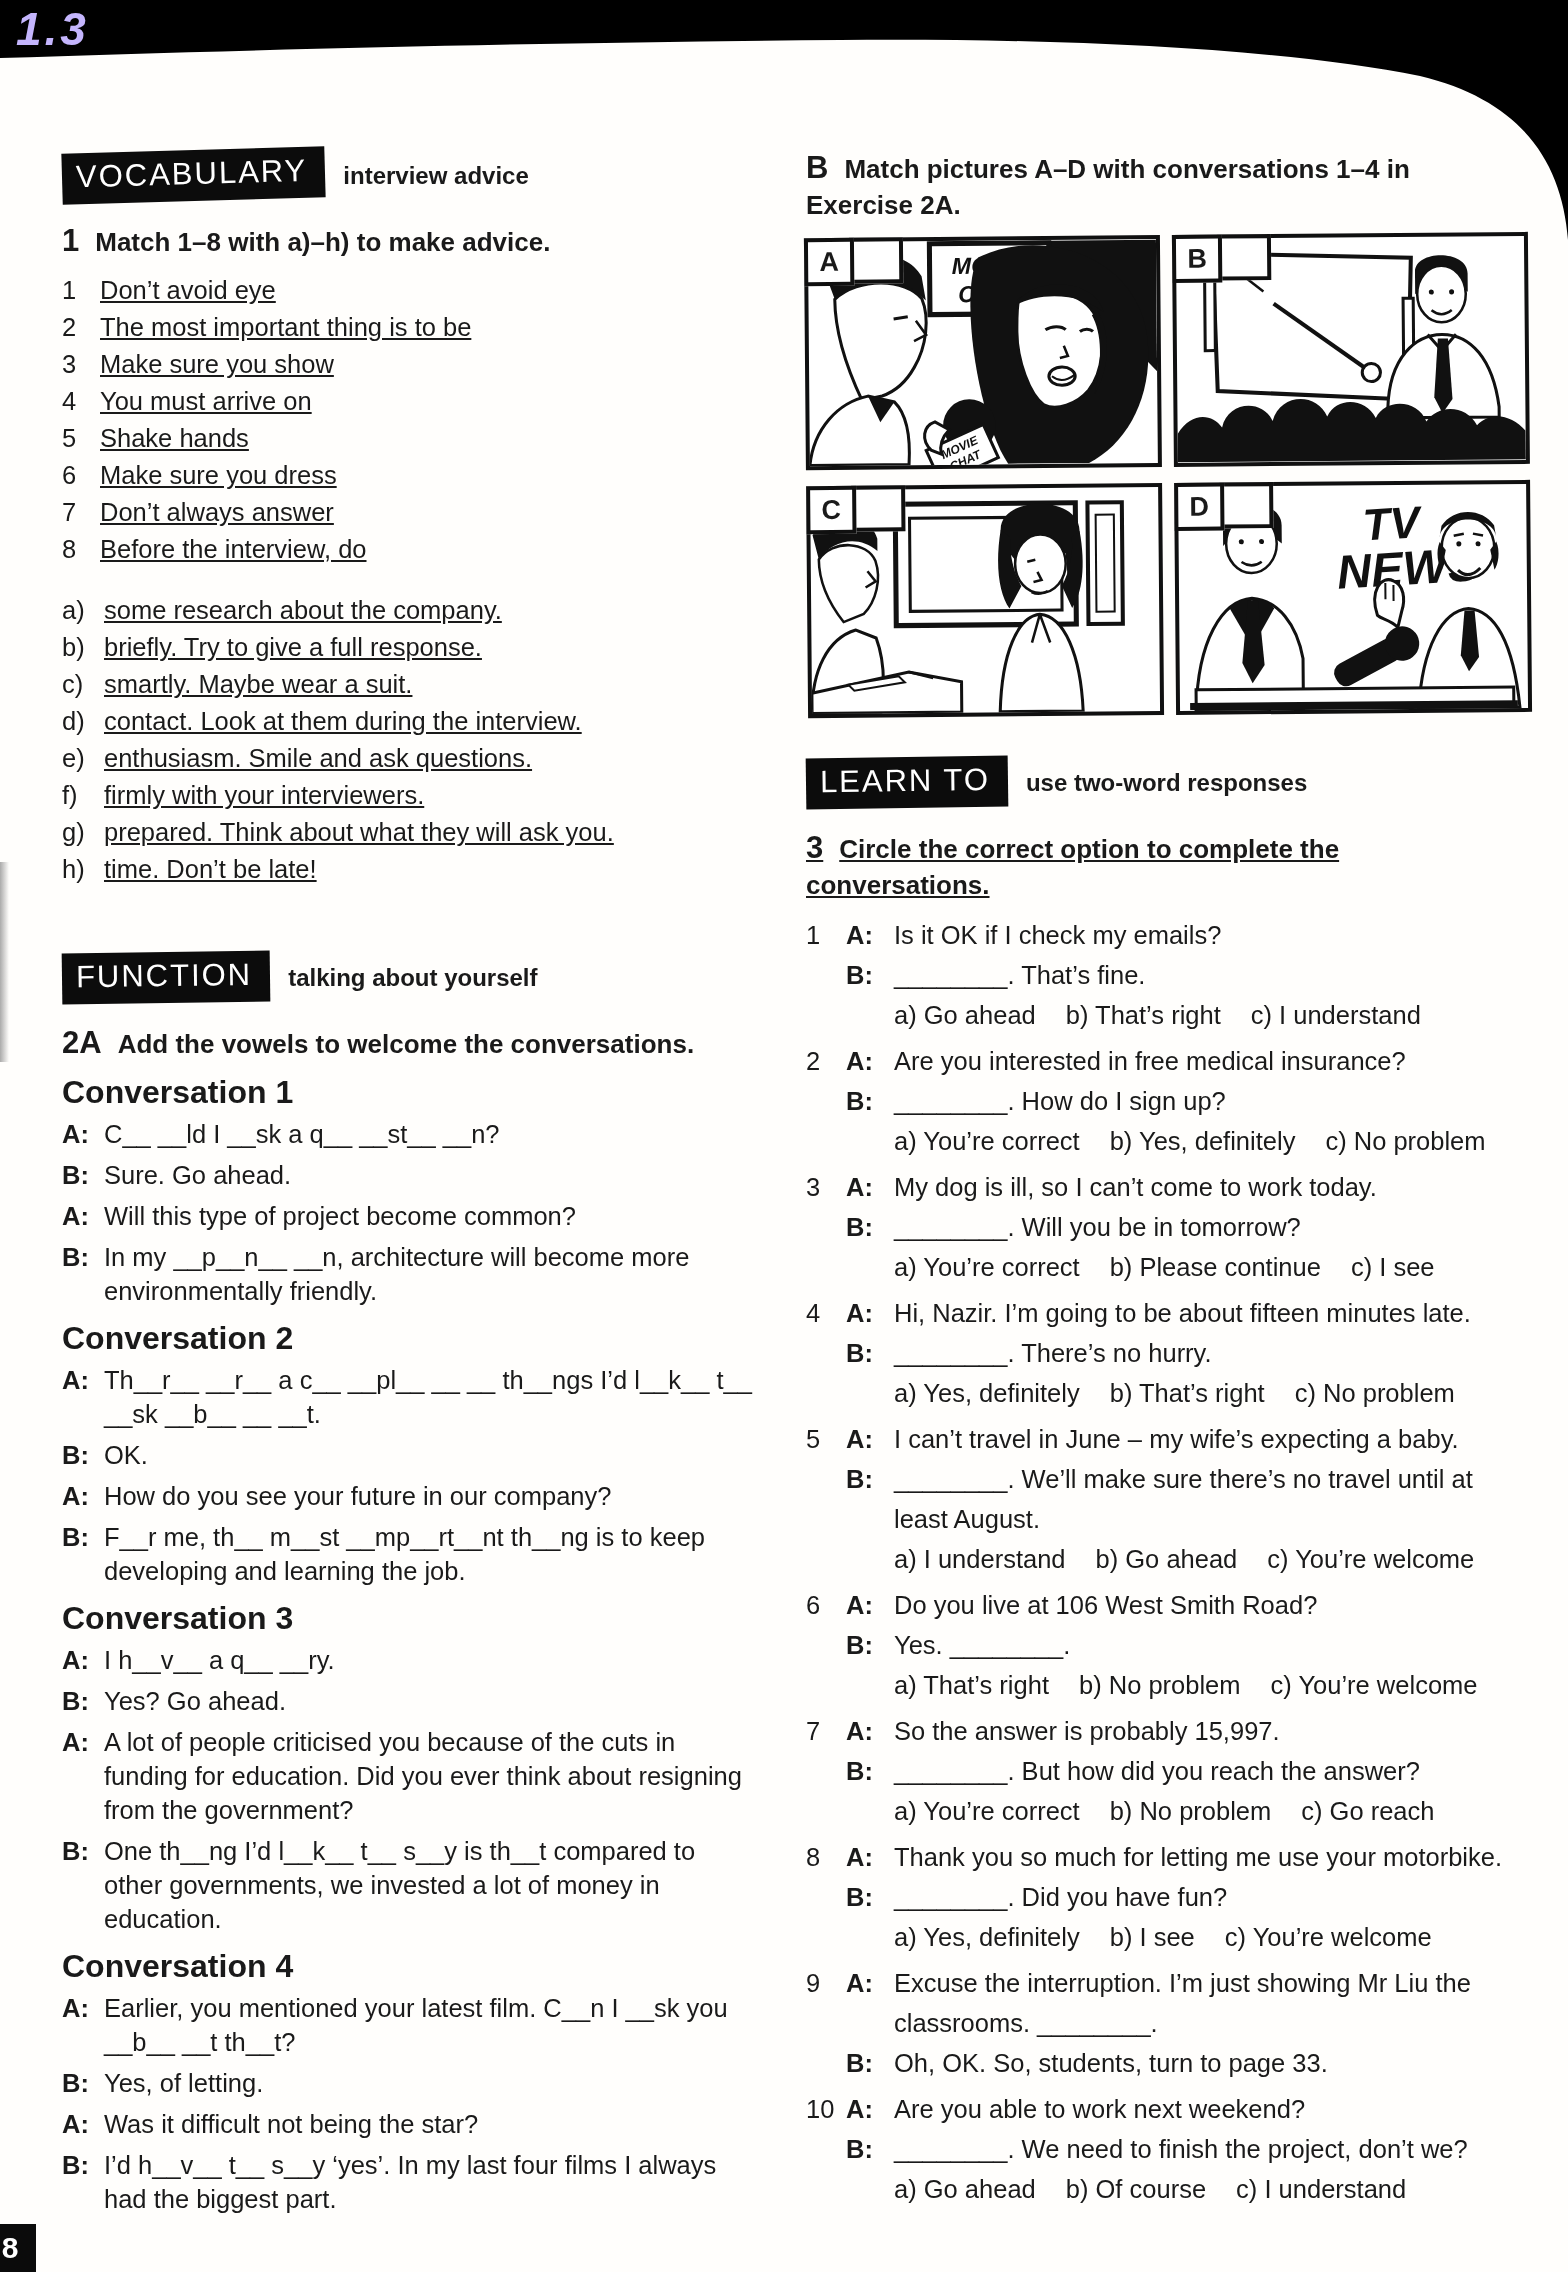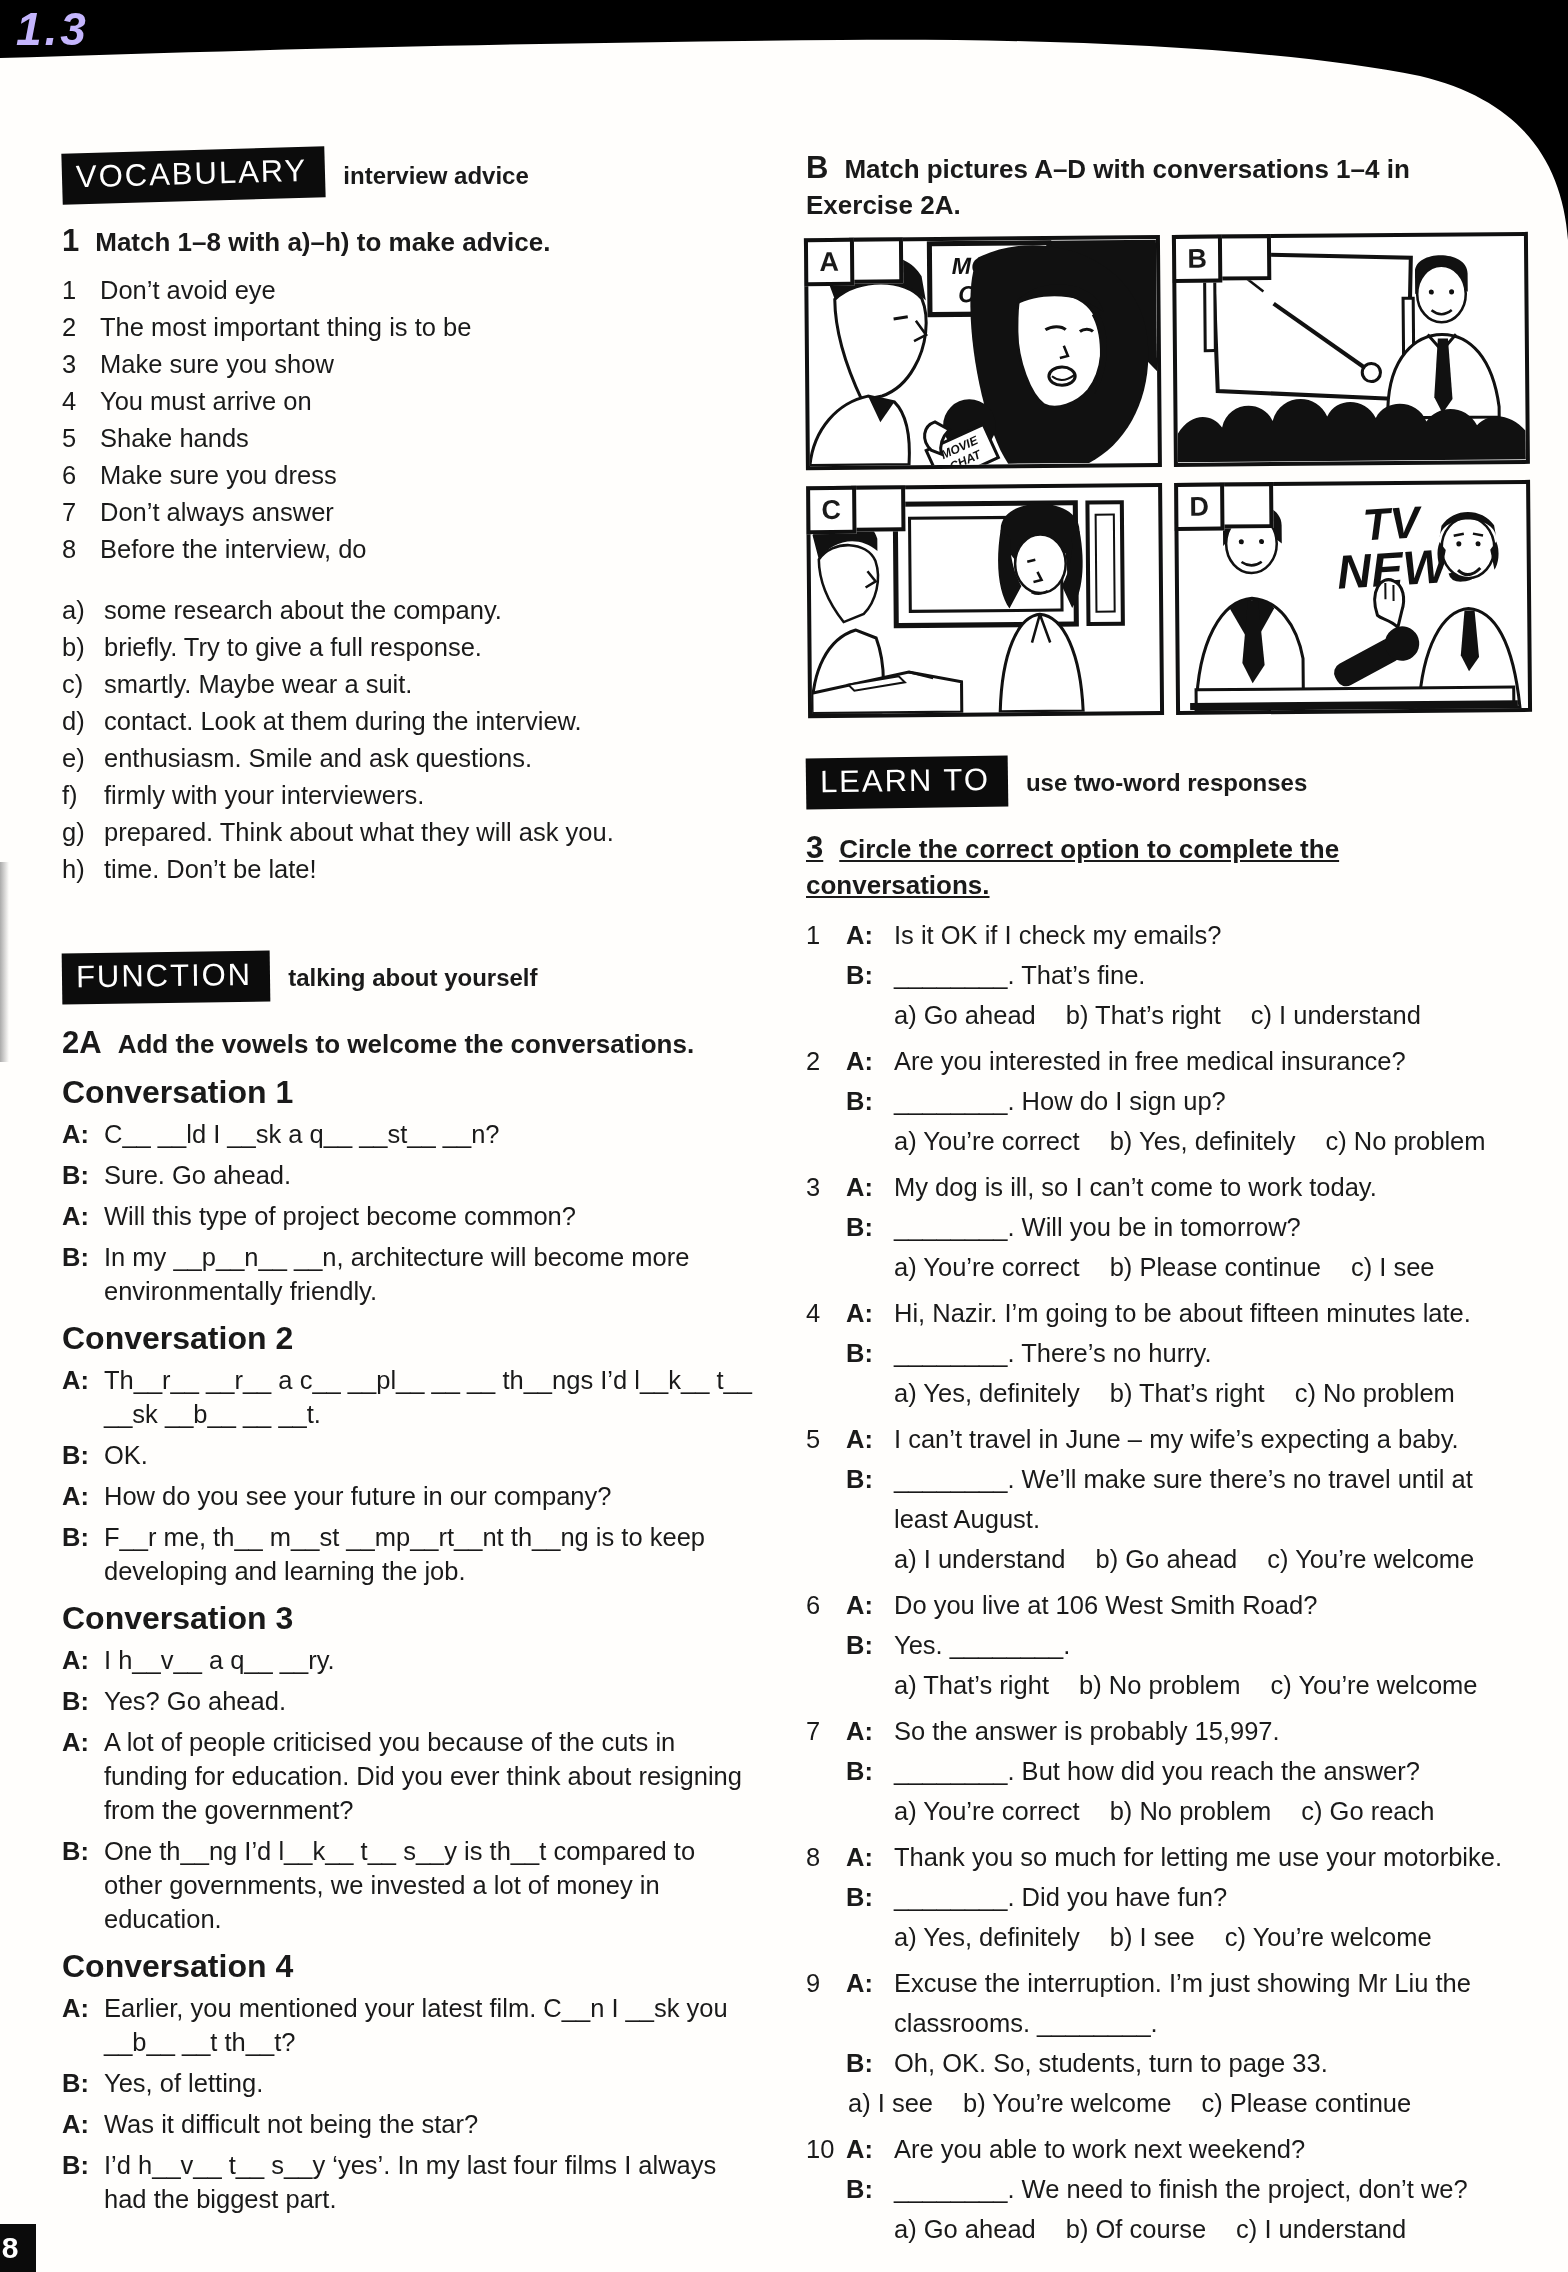--- a/index.html
+++ b/index.html
@@ -31,7 +31,7 @@
   .match-list .row{display:flex;line-height:37px;font-size:25.5px;}
   .cell-num{width:38px;flex:none;}
   .cell-letter{width:42px;flex:none;}
-  .cell-text{flex:1;}
+  .cell-text{flex:1;text-decoration:underline;}
   .match-options{margin-top:24px;}
 
   .conv-title{font-weight:bold;font-size:32px;margin:12px 0 6px;}

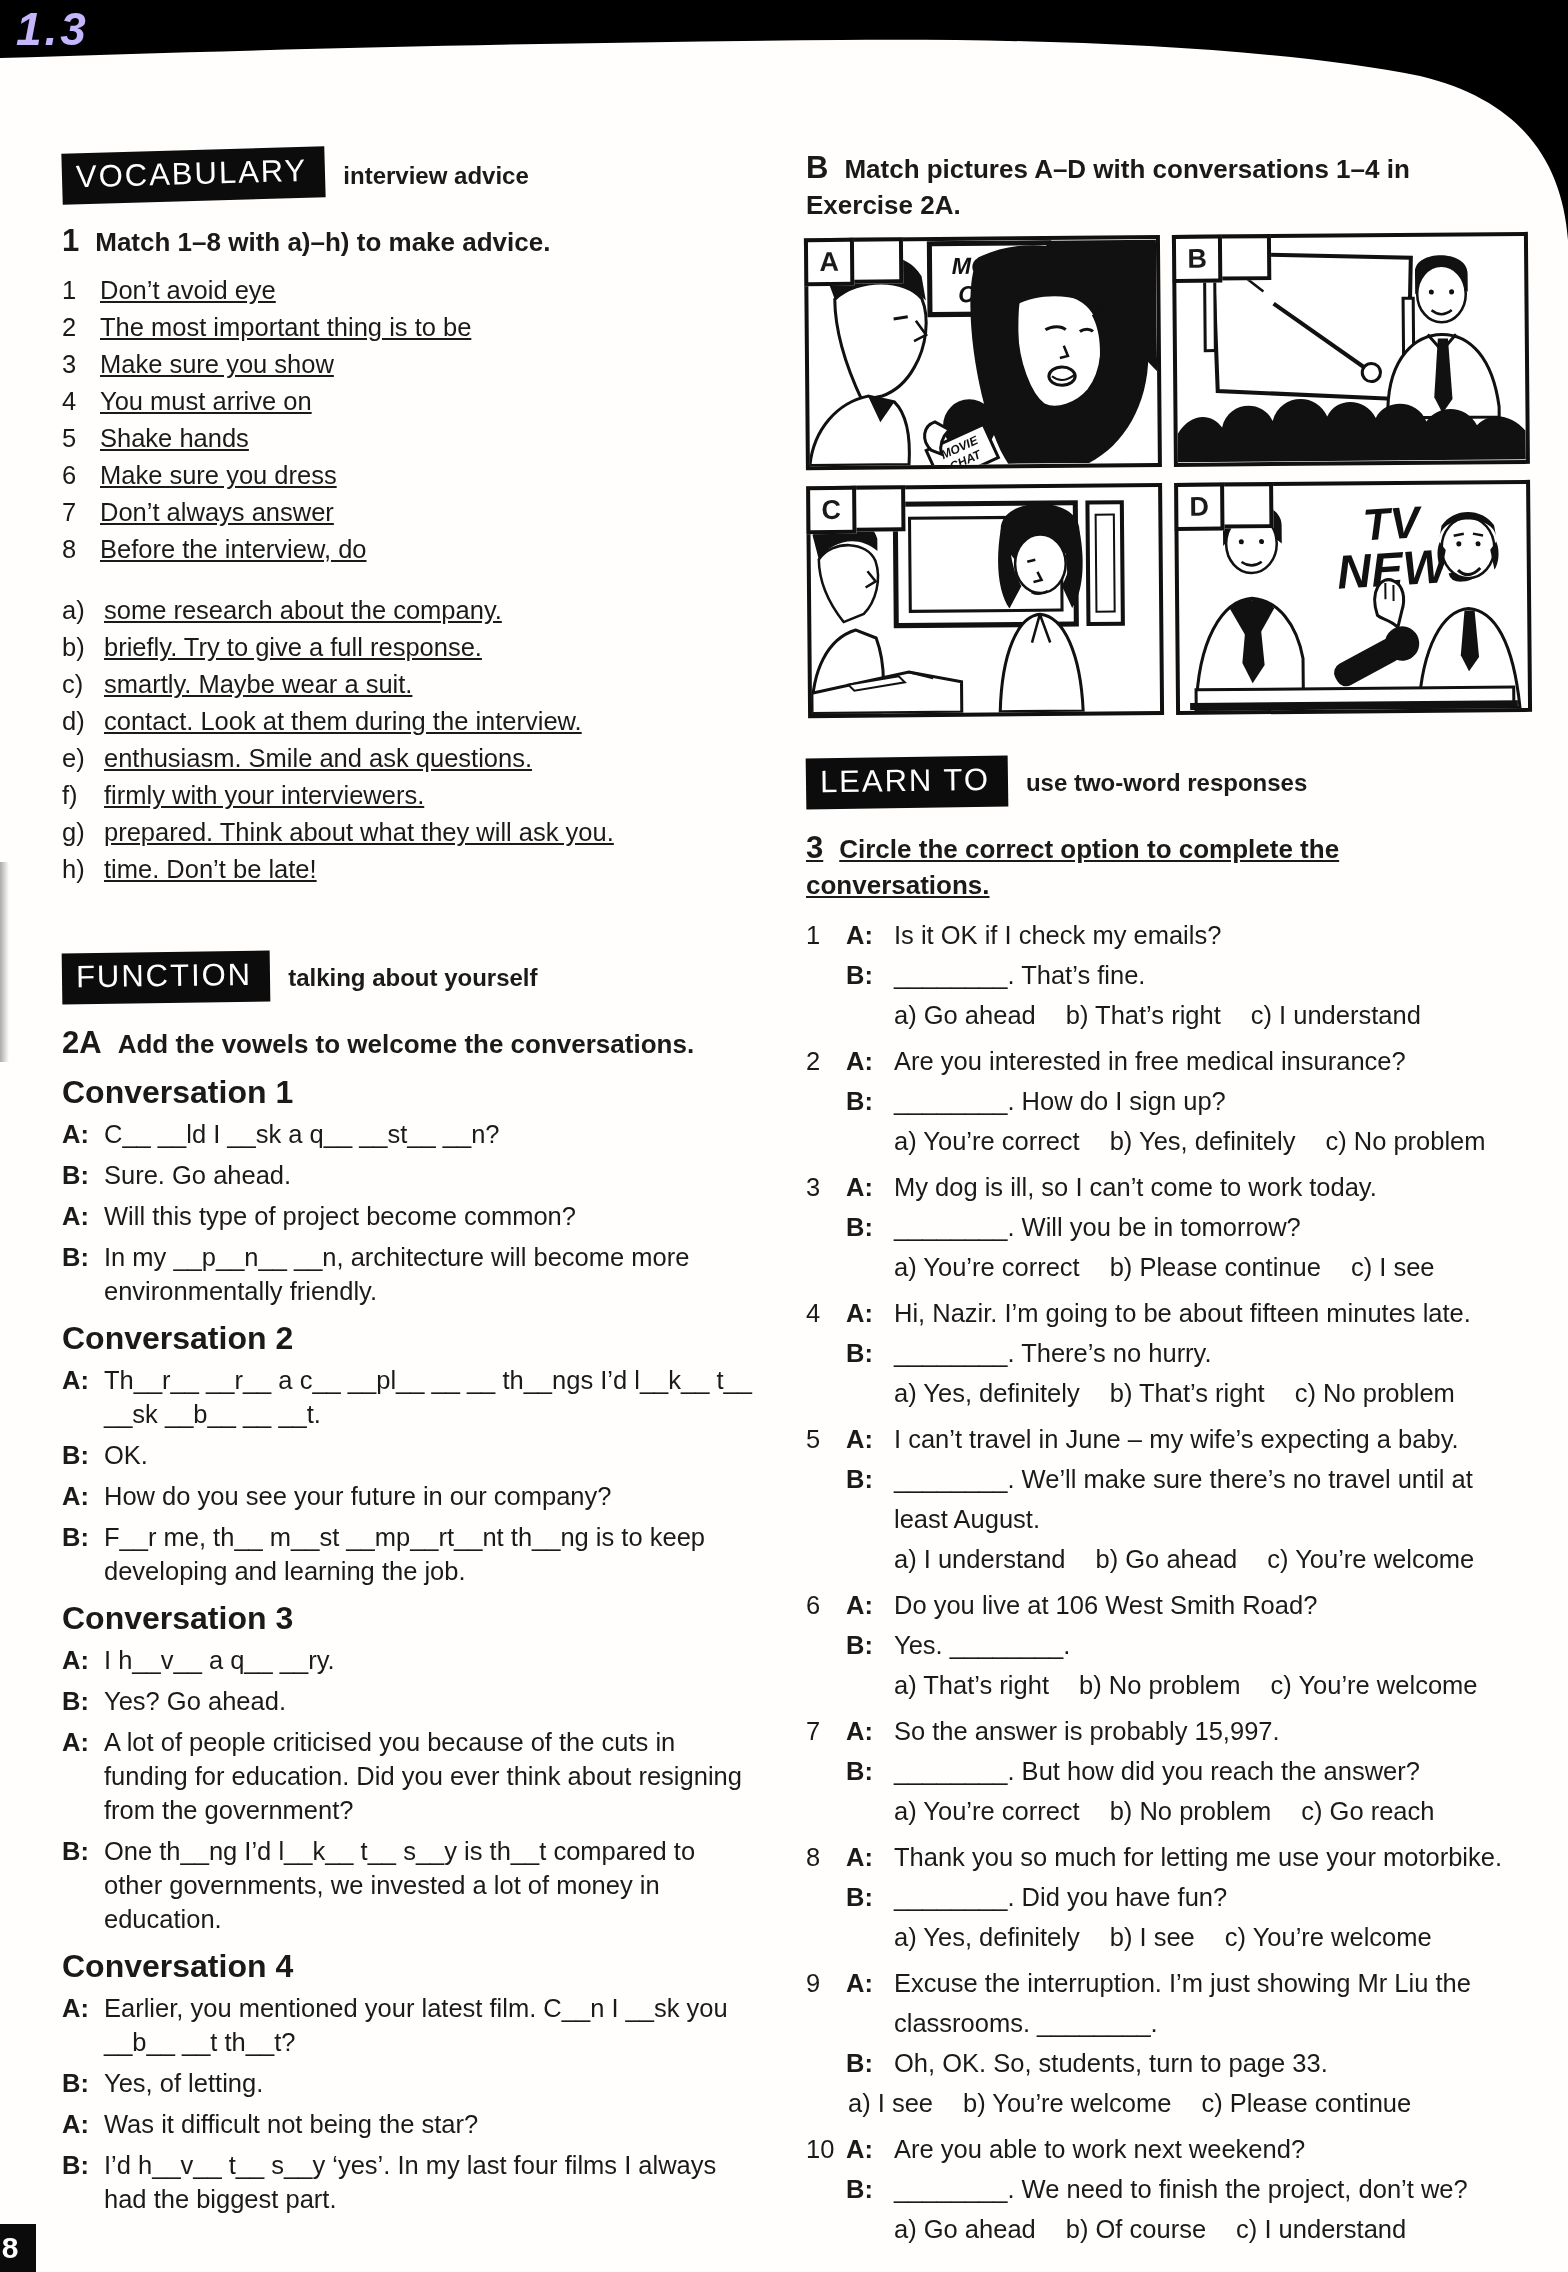--- a/index.html
+++ b/index.html
@@ -567,11 +567,6 @@
           <span class="spk">B:</span>
           <span class="dlg-text">Oh, OK. So, students, turn to page 33.</span>
         </div>
-      <div class="opts opts-out">
-          <span>a) I see</span>
-          <span>b) You’re welcome</span>
-          <span>c) Please continue</span>
-        </div>
     </div>
   </div>
 

